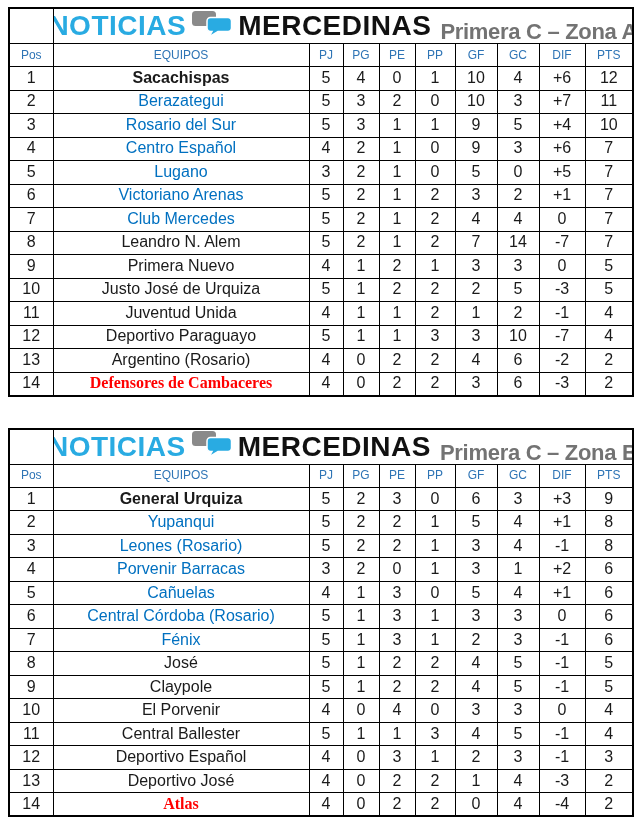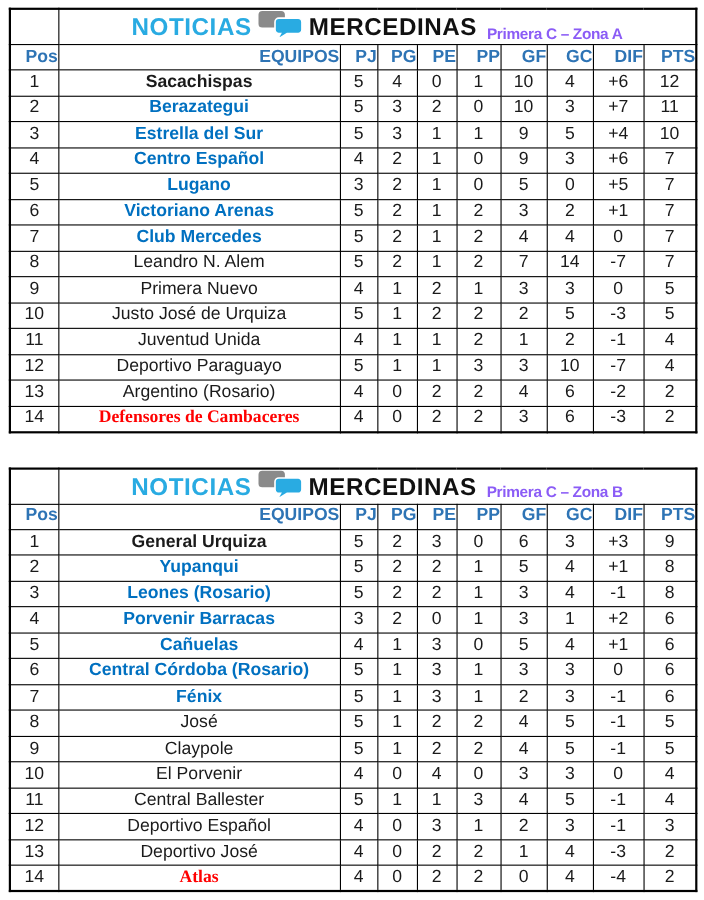--- a/index.html
+++ b/index.html
@@ -38,7 +38,7 @@
   }
   .logo {
     display: flex; align-items: center; gap: 5px;
-    font-weight: bold; font-size: 22px; letter-spacing: 0.5px;
+    font-weight: bold; font-size: 28px; letter-spacing: 0.5px;
   }
   .logo .w1 { color: var(--c-word1, #29ABE2); }
   .logo .w2 { color: var(--c-word2, #111111); }

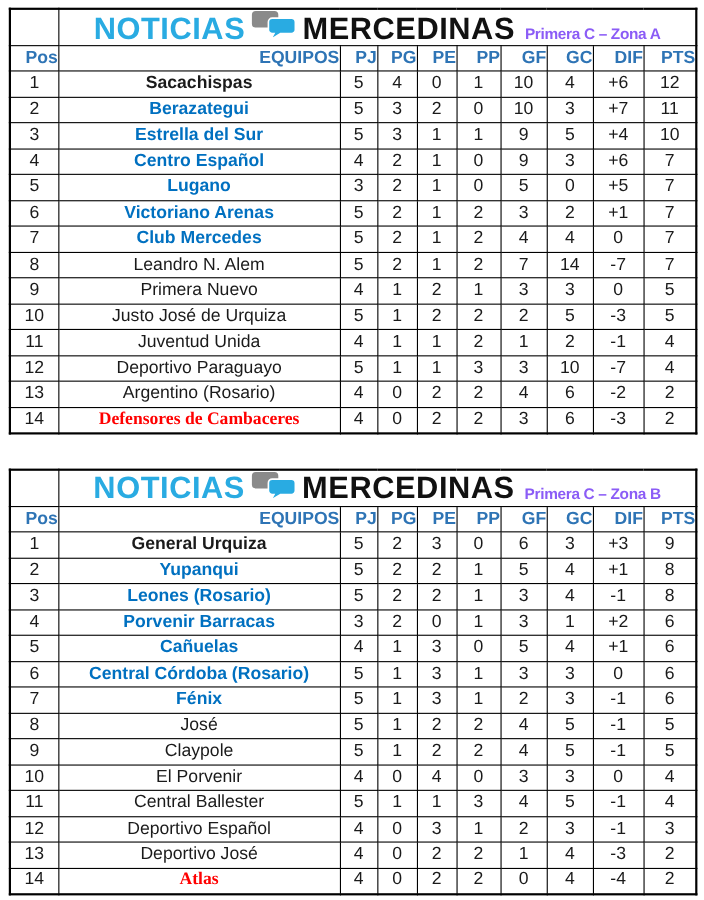--- a/index.html
+++ b/index.html
@@ -43,7 +43,7 @@
   .logo .w1 { color: var(--c-word1, #29ABE2); }
   .logo .w2 { color: var(--c-word2, #111111); }
   .zone-title {
-    font-weight: bold; font-size: 14px; color: #8b5cf6;
+    font-weight: bold; font-size: 22px; color: #737373;
     margin-top: 11px; letter-spacing: -0.3px;
   }
   

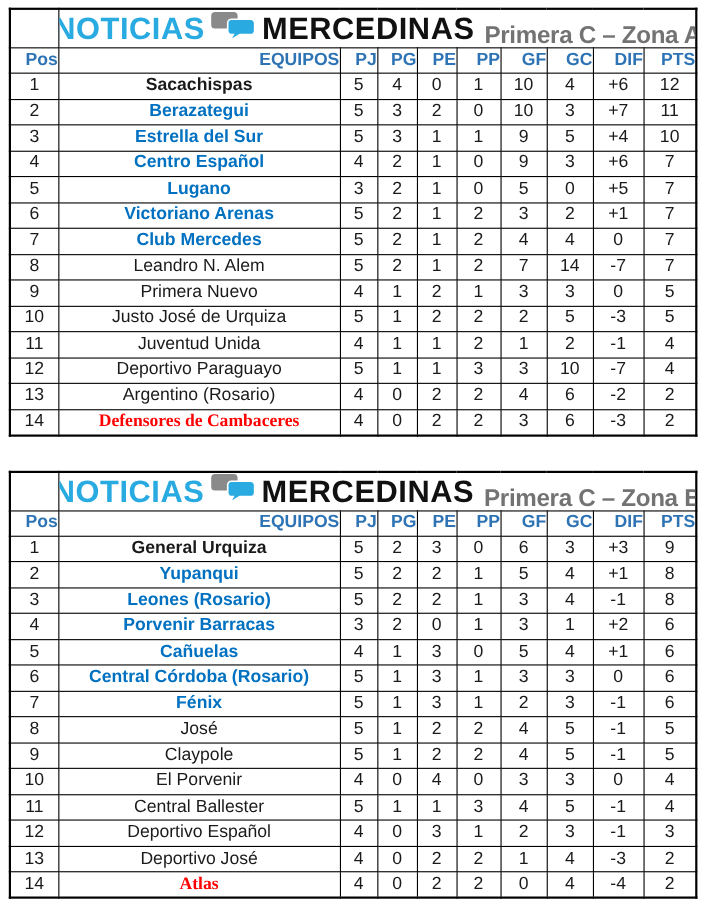--- a/index.html
+++ b/index.html
@@ -49,10 +49,9 @@
   
   .standings thead th {
     color: var(--c-header, #2E74B5);
-    font-weight: bold;
-    font-size: 16px;
+    font-weight: normal;
+    font-size: 12px;
     height: 23px;
-    text-align: right;
   }
   
   .col-pos  { text-align: left; padding-left: 9px; }

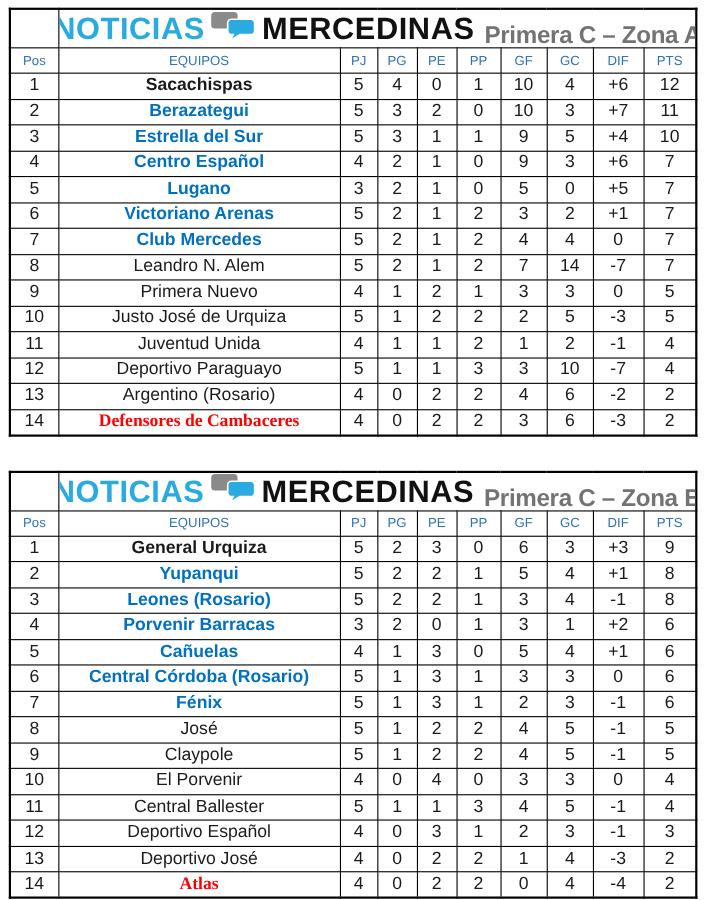--- a/index.html
+++ b/index.html
@@ -58,7 +58,7 @@
   .col-team { text-align: left; padding-left: 12px; }
   
   .row-leader    .col-team { font-weight: bold; color: #1a1a1a; }
-  .row-promoted  .col-team { font-weight: bold; color: var(--c-promoted, #0070C0); }
+  .row-promoted  .col-team { font-weight: normal; color: var(--c-promoted, #0070C0); }
   .row-relegated .col-team { font-weight: bold; color: var(--c-relegated, #FF0000); font-family: Liberation Serif, serif; }
 </style>
 </head>

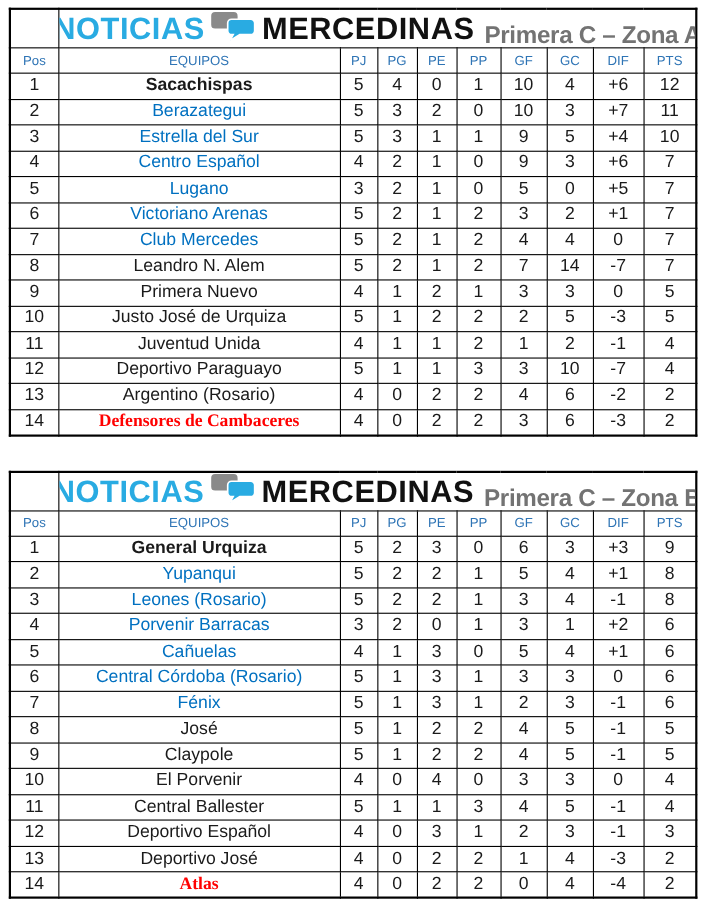--- a/index.html
+++ b/index.html
@@ -138,7 +138,7 @@
         </tr>
         <tr class="row-promoted">
           <td class="col-pos">3</td>
-          <td class="col-team">Estrella del Sur</td>
+          <td class="col-team">Rosario del Sur</td>
           <td class="col-pj">5</td>
           <td class="col-pg">3</td>
           <td class="col-pe">1</td>

